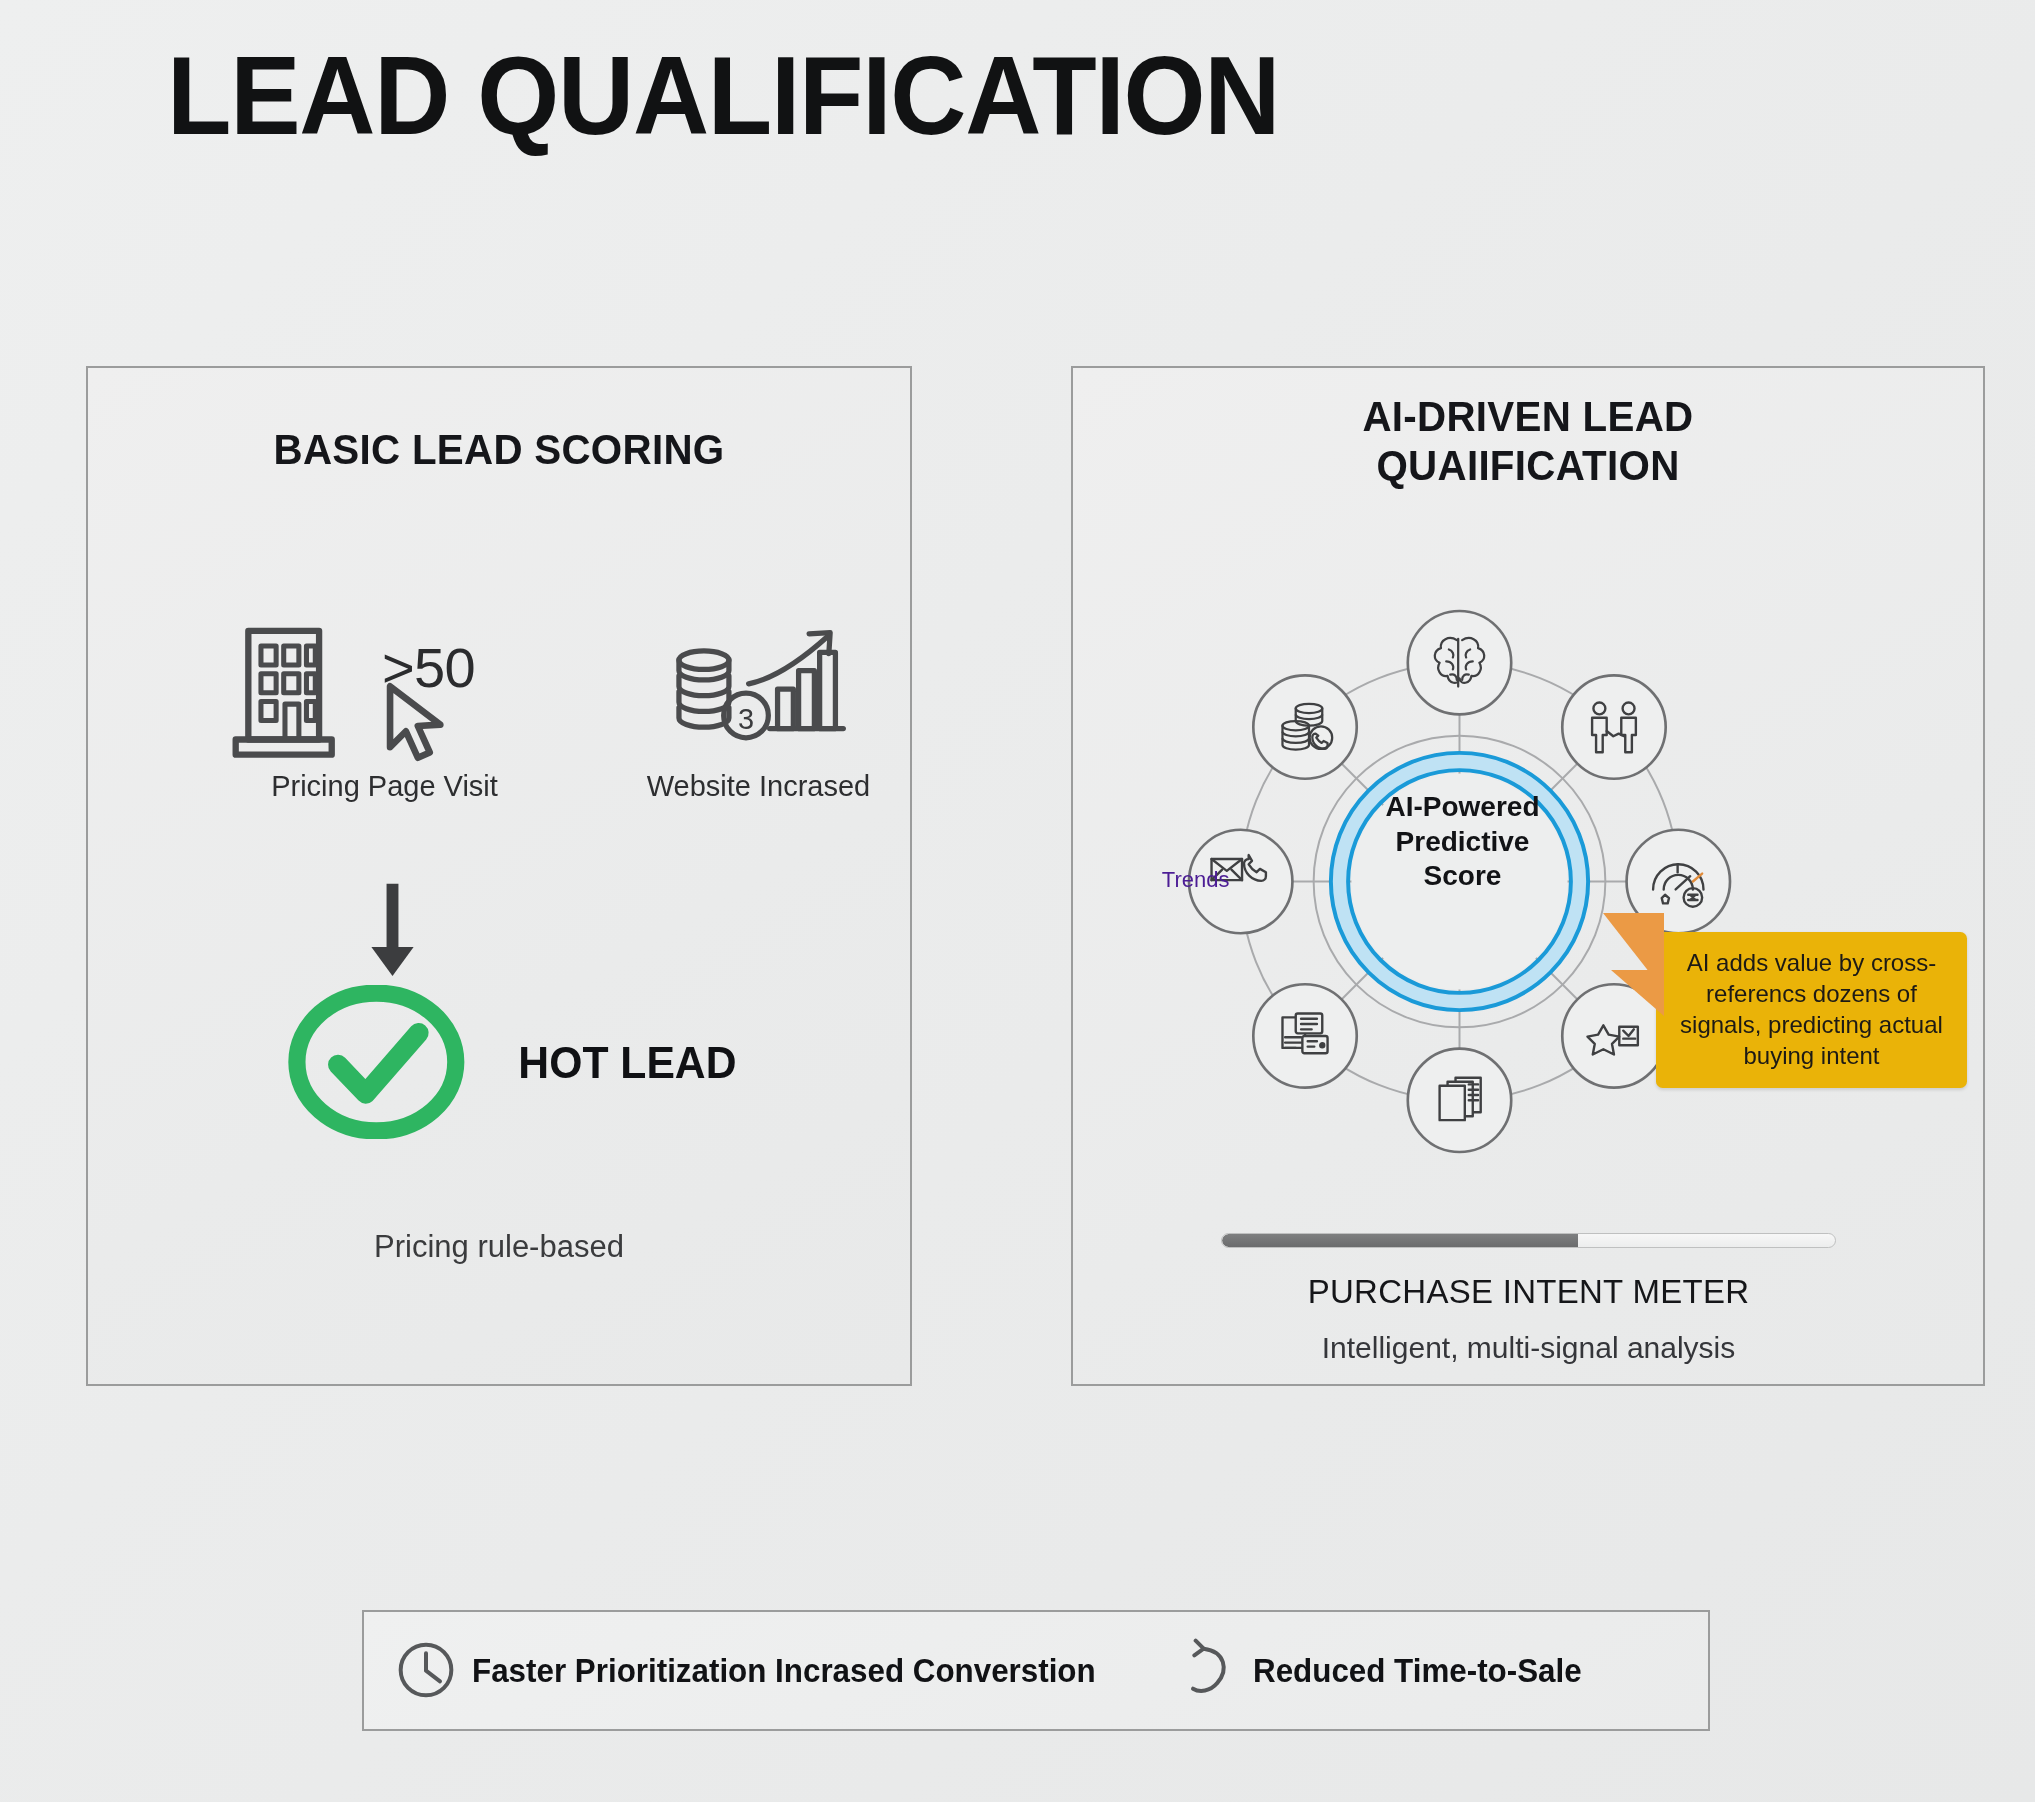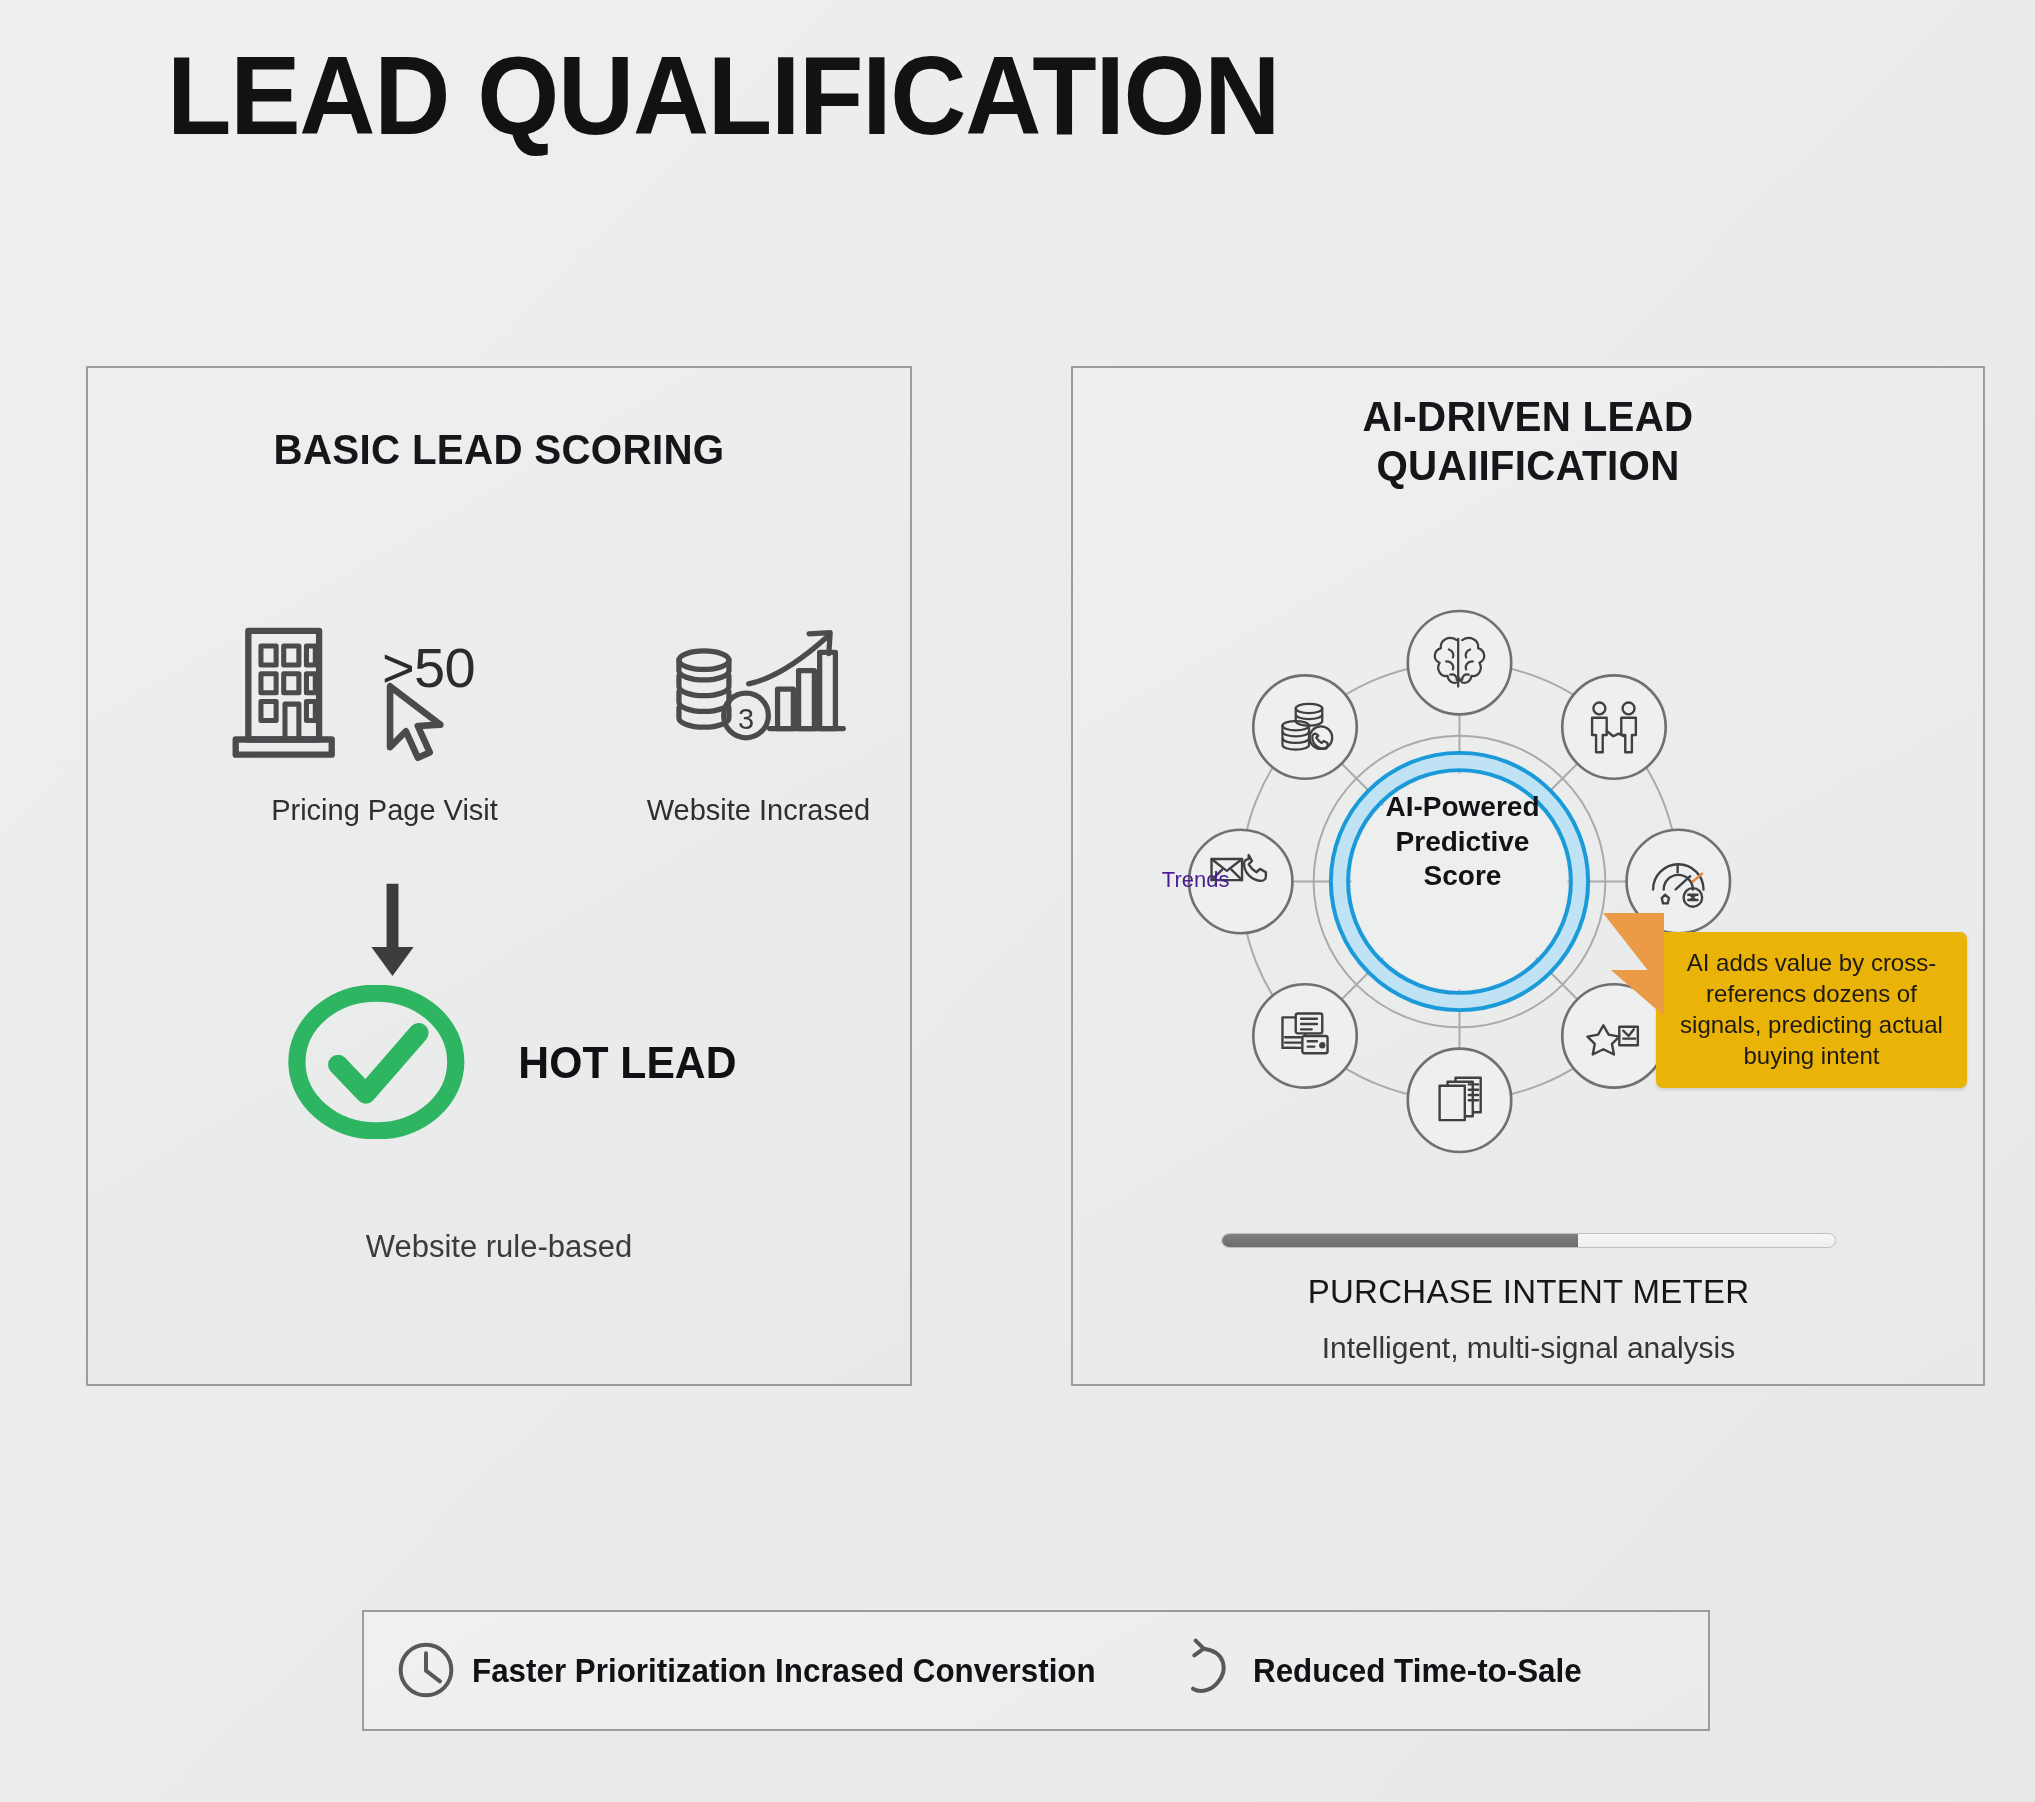--- a/index.html
+++ b/index.html
@@ -65,7 +65,7 @@
     color: #2d2e30;
     font-weight: 400;
     line-height: 1.22;
-    margin-top: 28px;
+    margin-top: 4px;
   }
   #signal-pricing { left: 199px; top: 623px; width: 371px; }
   #signal-website { left: 616px; top: 623px; width: 285px; }

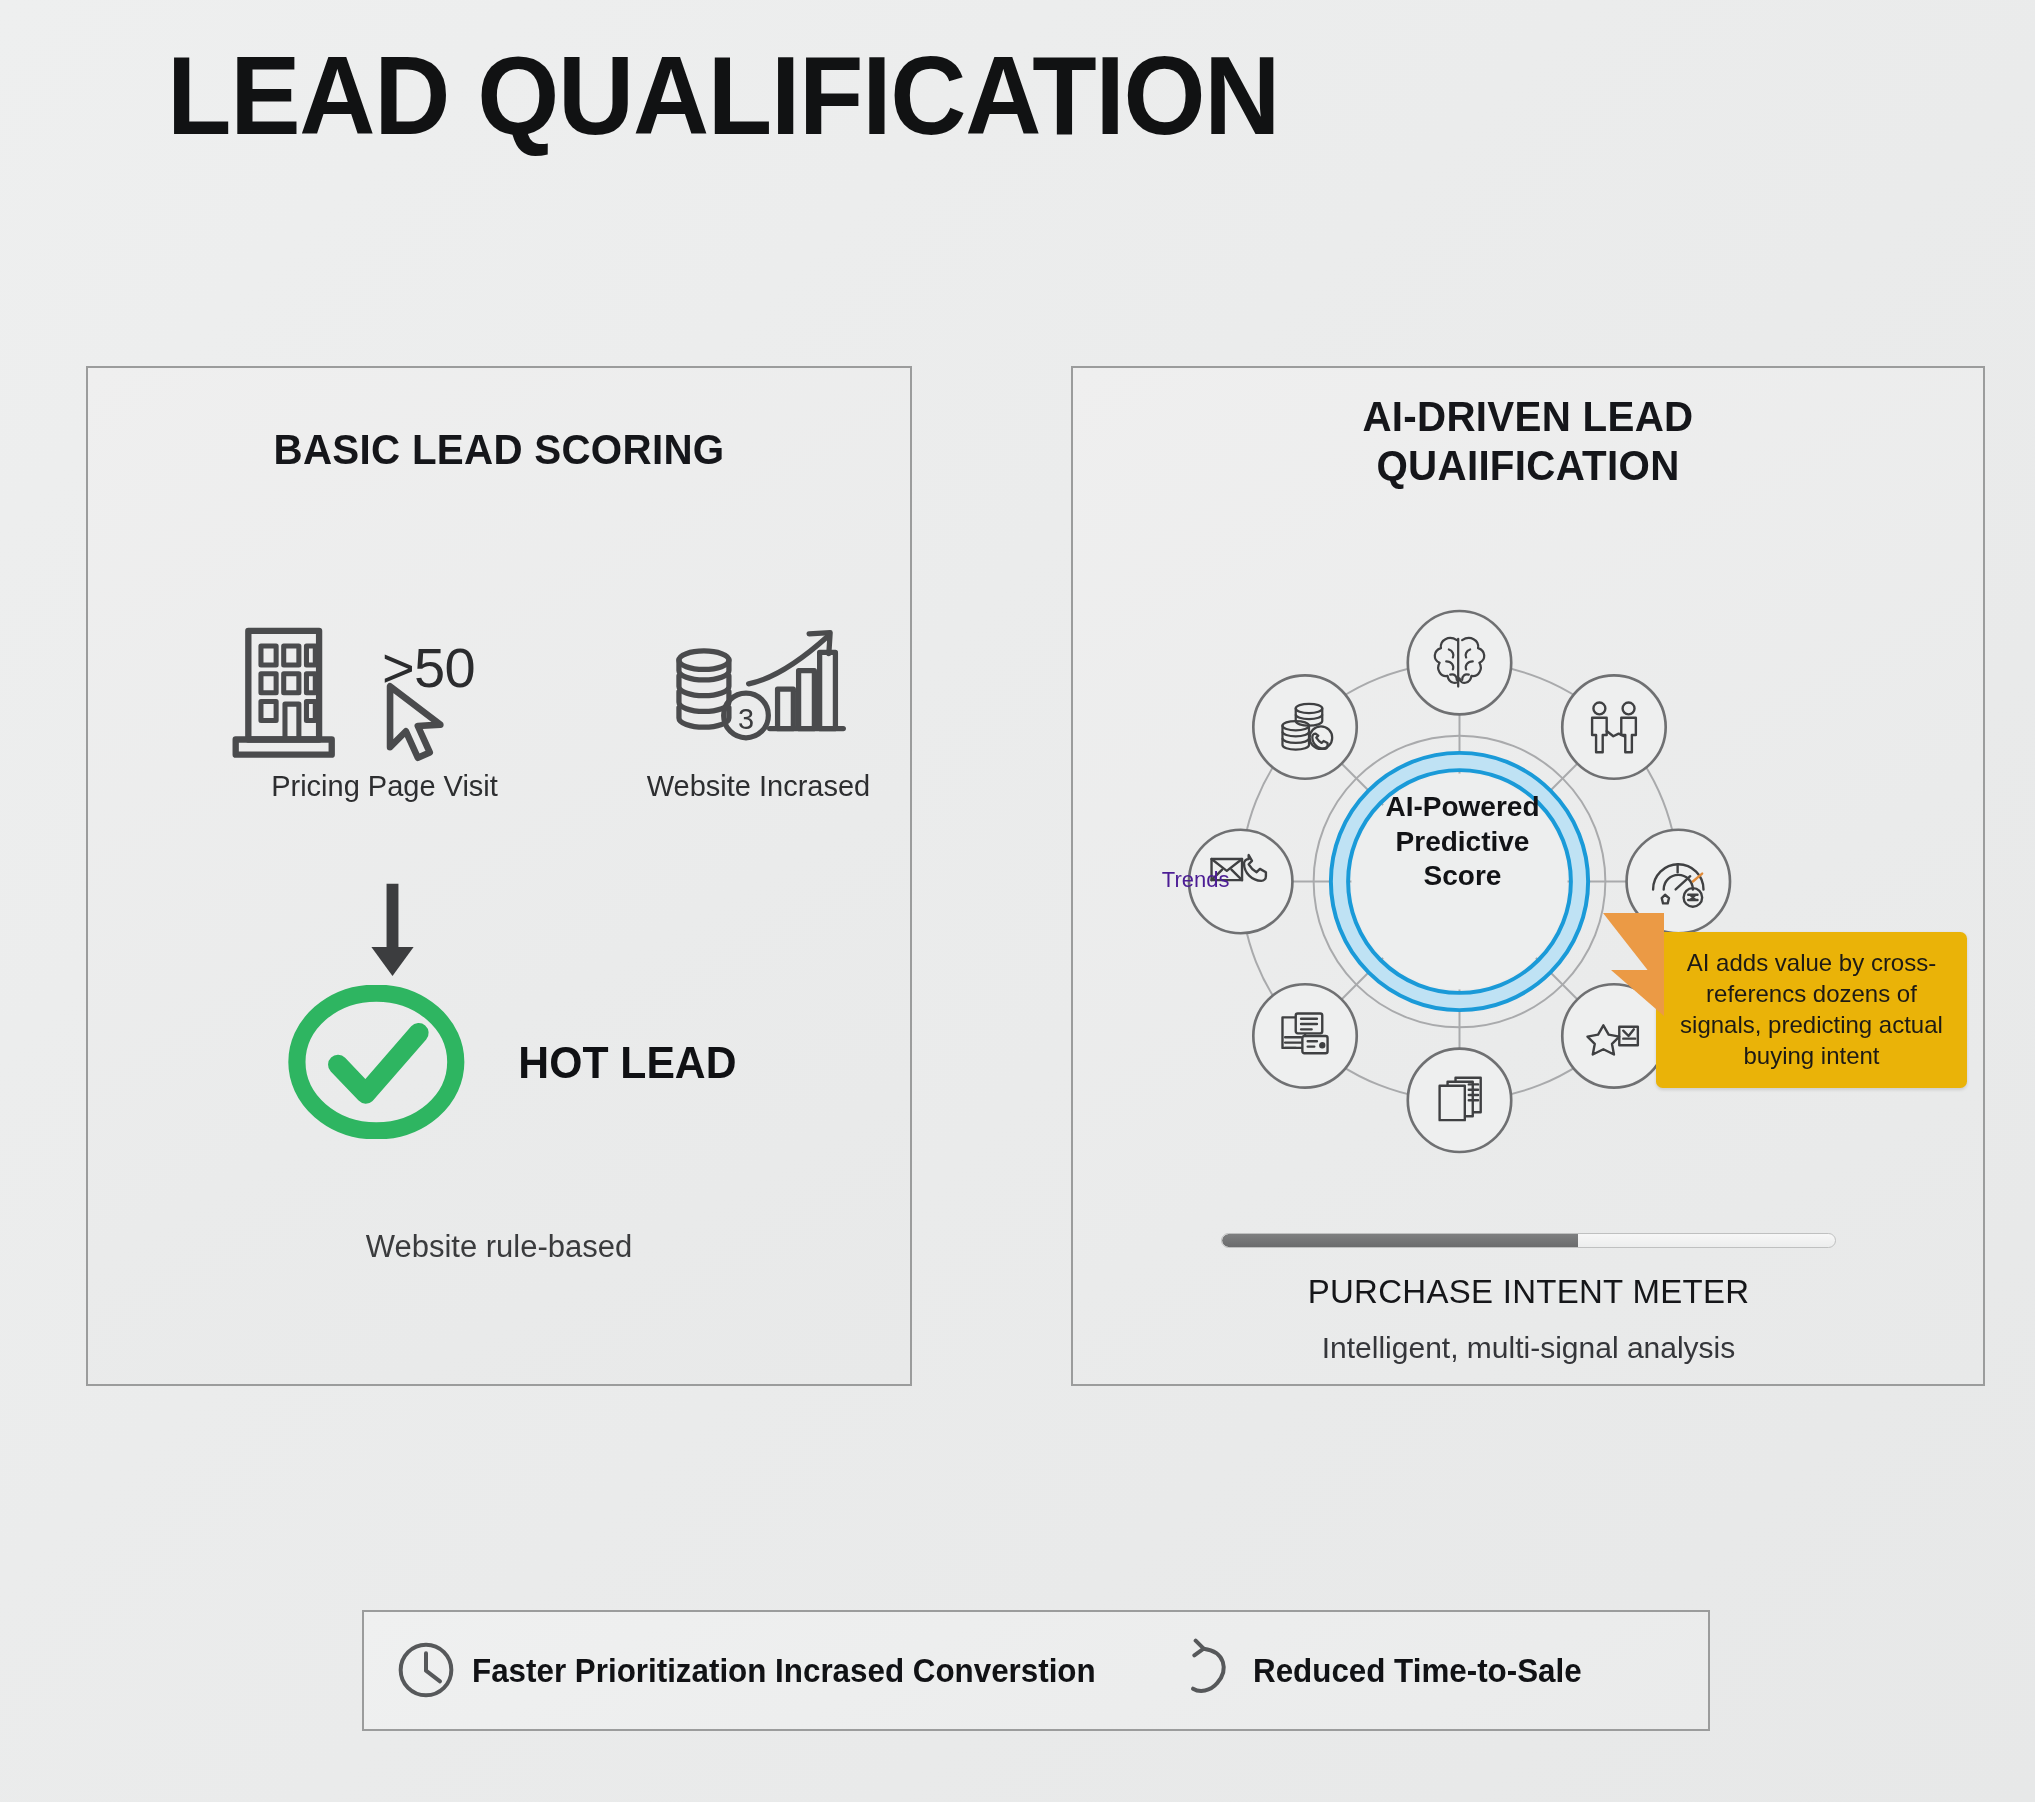--- a/index.html
+++ b/index.html
@@ -327,7 +327,7 @@
   <span id="hot-lead-text">HOT LEAD</span>
 </div>
 
-<div id="simple-rule">Website rule-based</div>
+<div id="simple-rule">Pricing rule-based</div>
 
 <div class="panel" id="panel-ai"></div>
 <div class="panel-title" id="ai-title" style="left:1071px;width:914px;">

